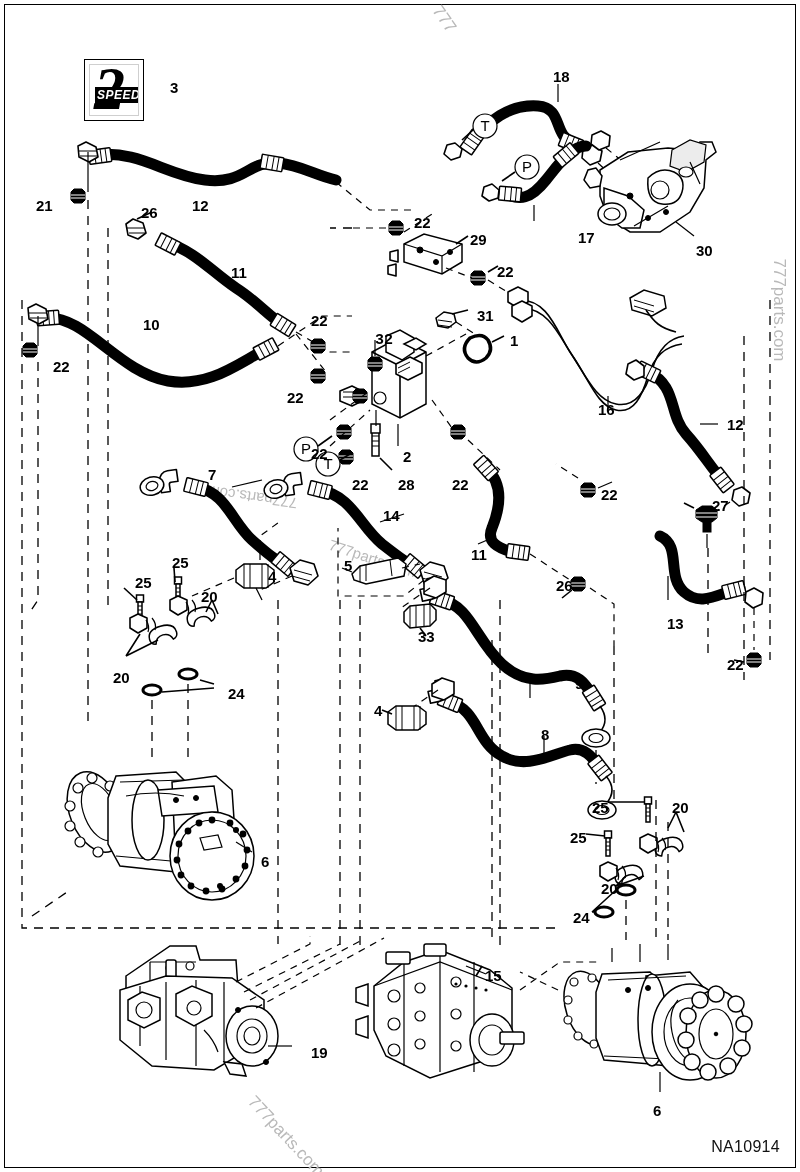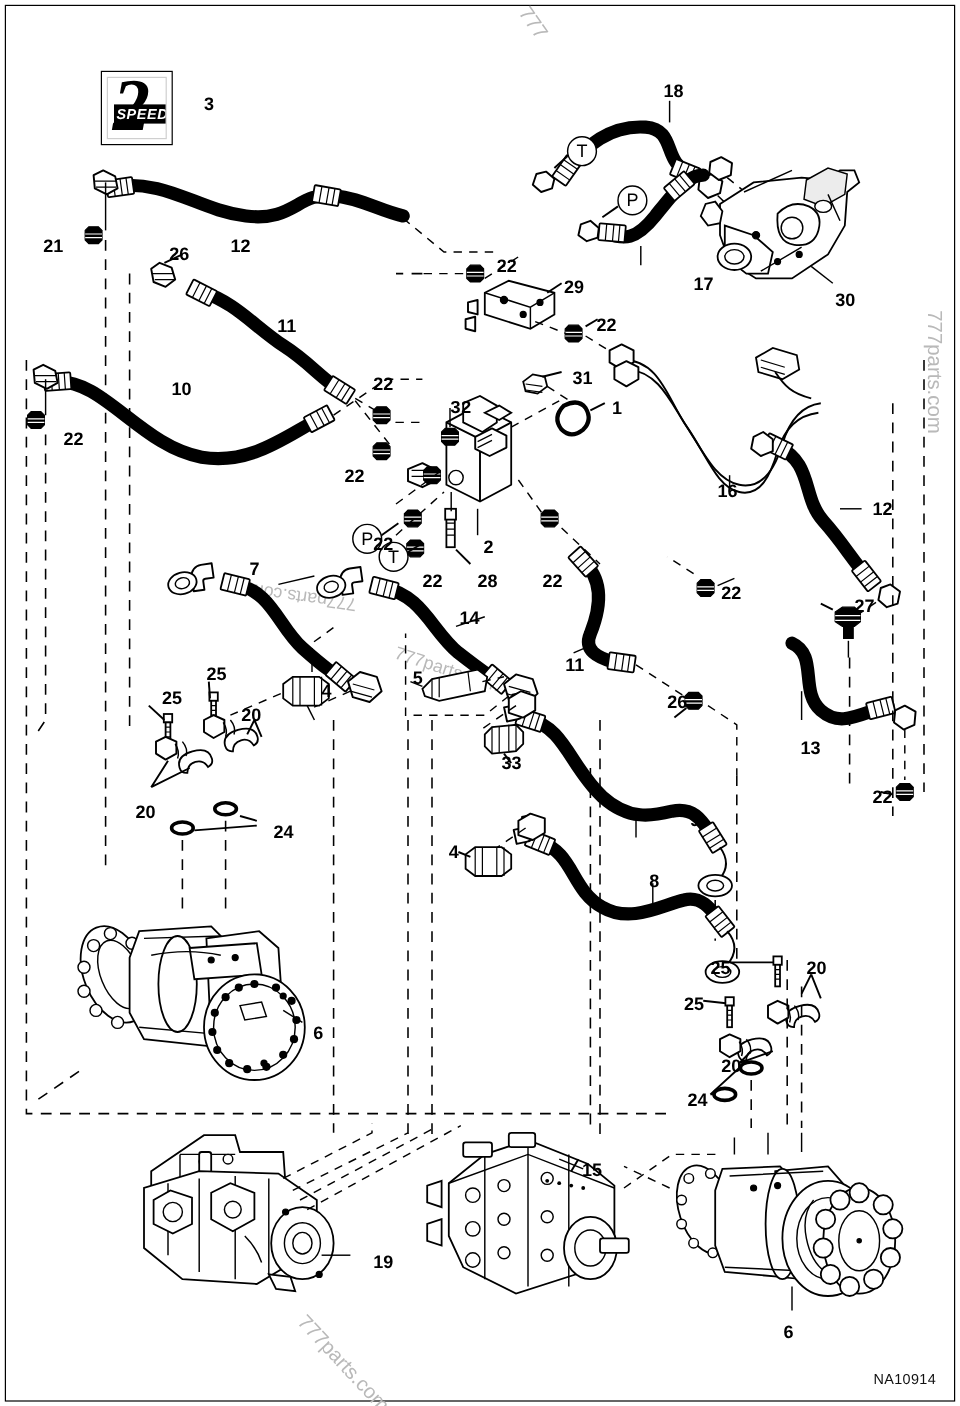--- a/index.html
+++ b/index.html
@@ -35,7 +35,7 @@
     position: absolute;
     right: 20px; bottom: 16px;
     font-family: "Liberation Sans", sans-serif;
-    font-size: 12px;
+    font-size: 16px;
     color: #111;
     letter-spacing: .3px;
   }

